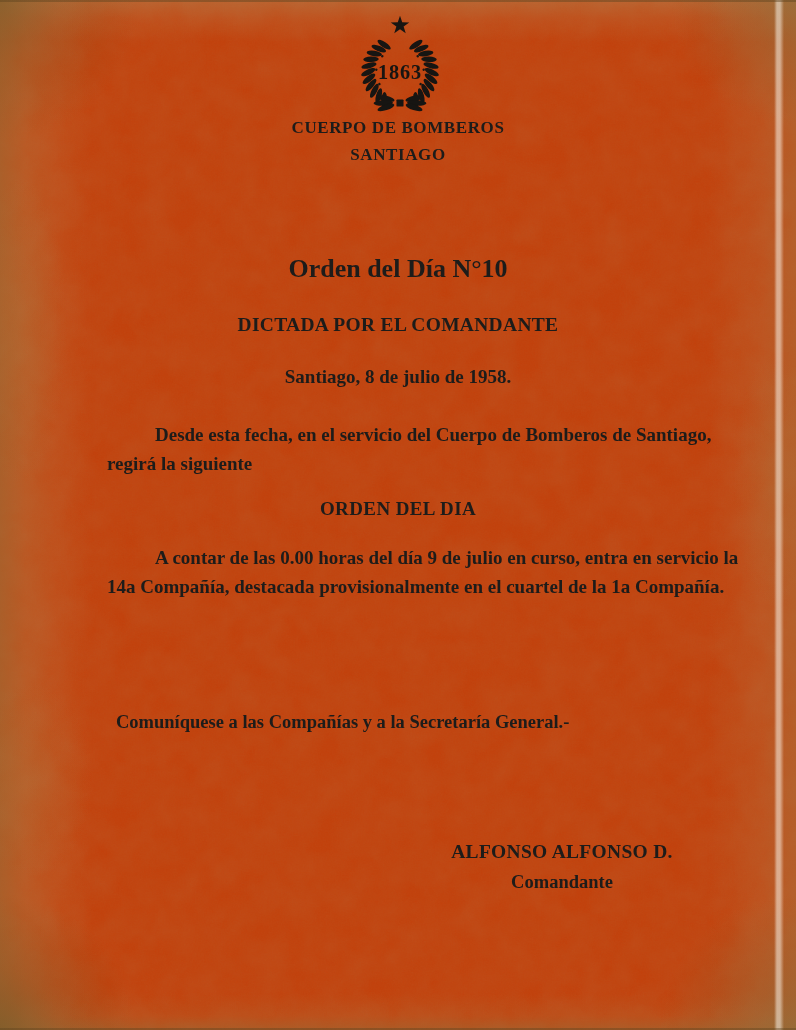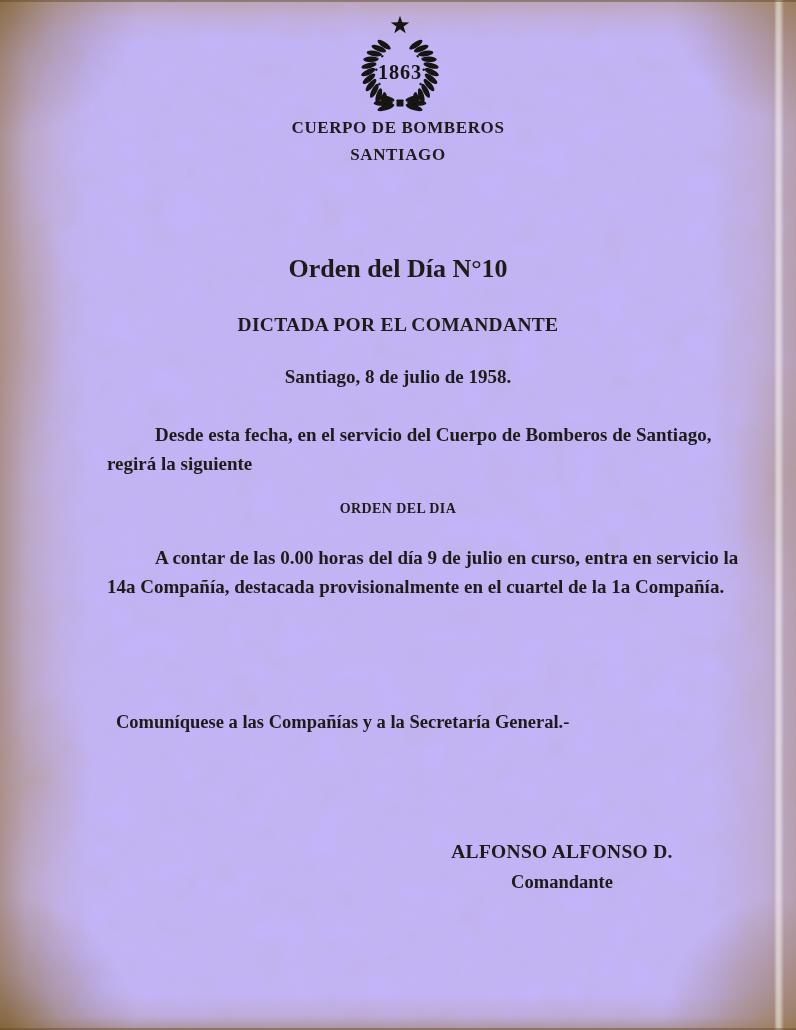--- a/index.html
+++ b/index.html
@@ -6,7 +6,7 @@
   .page{
     position:relative;
     width:796px;height:1030px;
-    background:#c4b5fd;
+    background:#c2410c;
     overflow:hidden;
     font-family:"Liberation Serif","DejaVu Serif",serif;
     color:#1d1c1a;

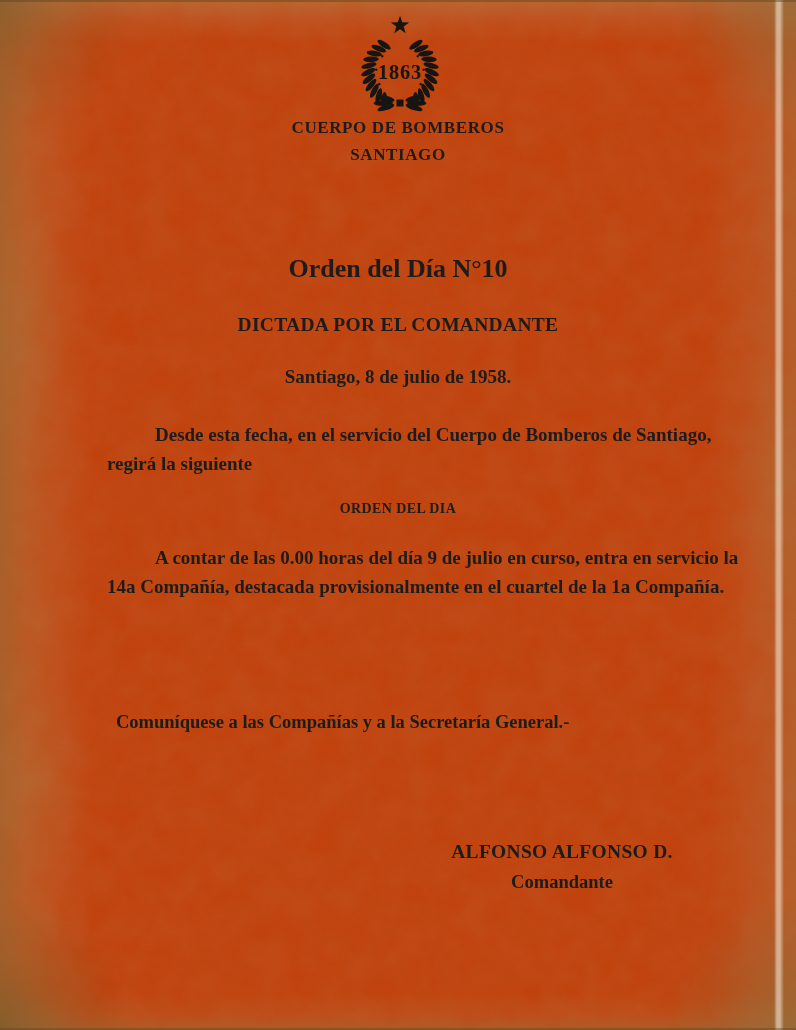--- a/index.html
+++ b/index.html
@@ -42,7 +42,7 @@
   .dateline{top:362px;font-size:19px;line-height:29px;}
   .para{margin:0;left:107px;width:650px;font-size:19px;line-height:29px;text-align:left;}
   .p1{top:420px;text-indent:48px;}
-  .section{top:494px;font-size:14px;line-height:29px;letter-spacing:.4px;}
+  .section{top:494px;font-size:19px;line-height:29px;letter-spacing:.4px;}
   .p2{top:543px;text-indent:48px;}
   .closing{margin:8px;left:108px;width:650px;top:700px;font-size:18.5px;line-height:29px;}
   .sig{top:837px;left:412px;width:300px;text-align:center;line-height:30px;}

